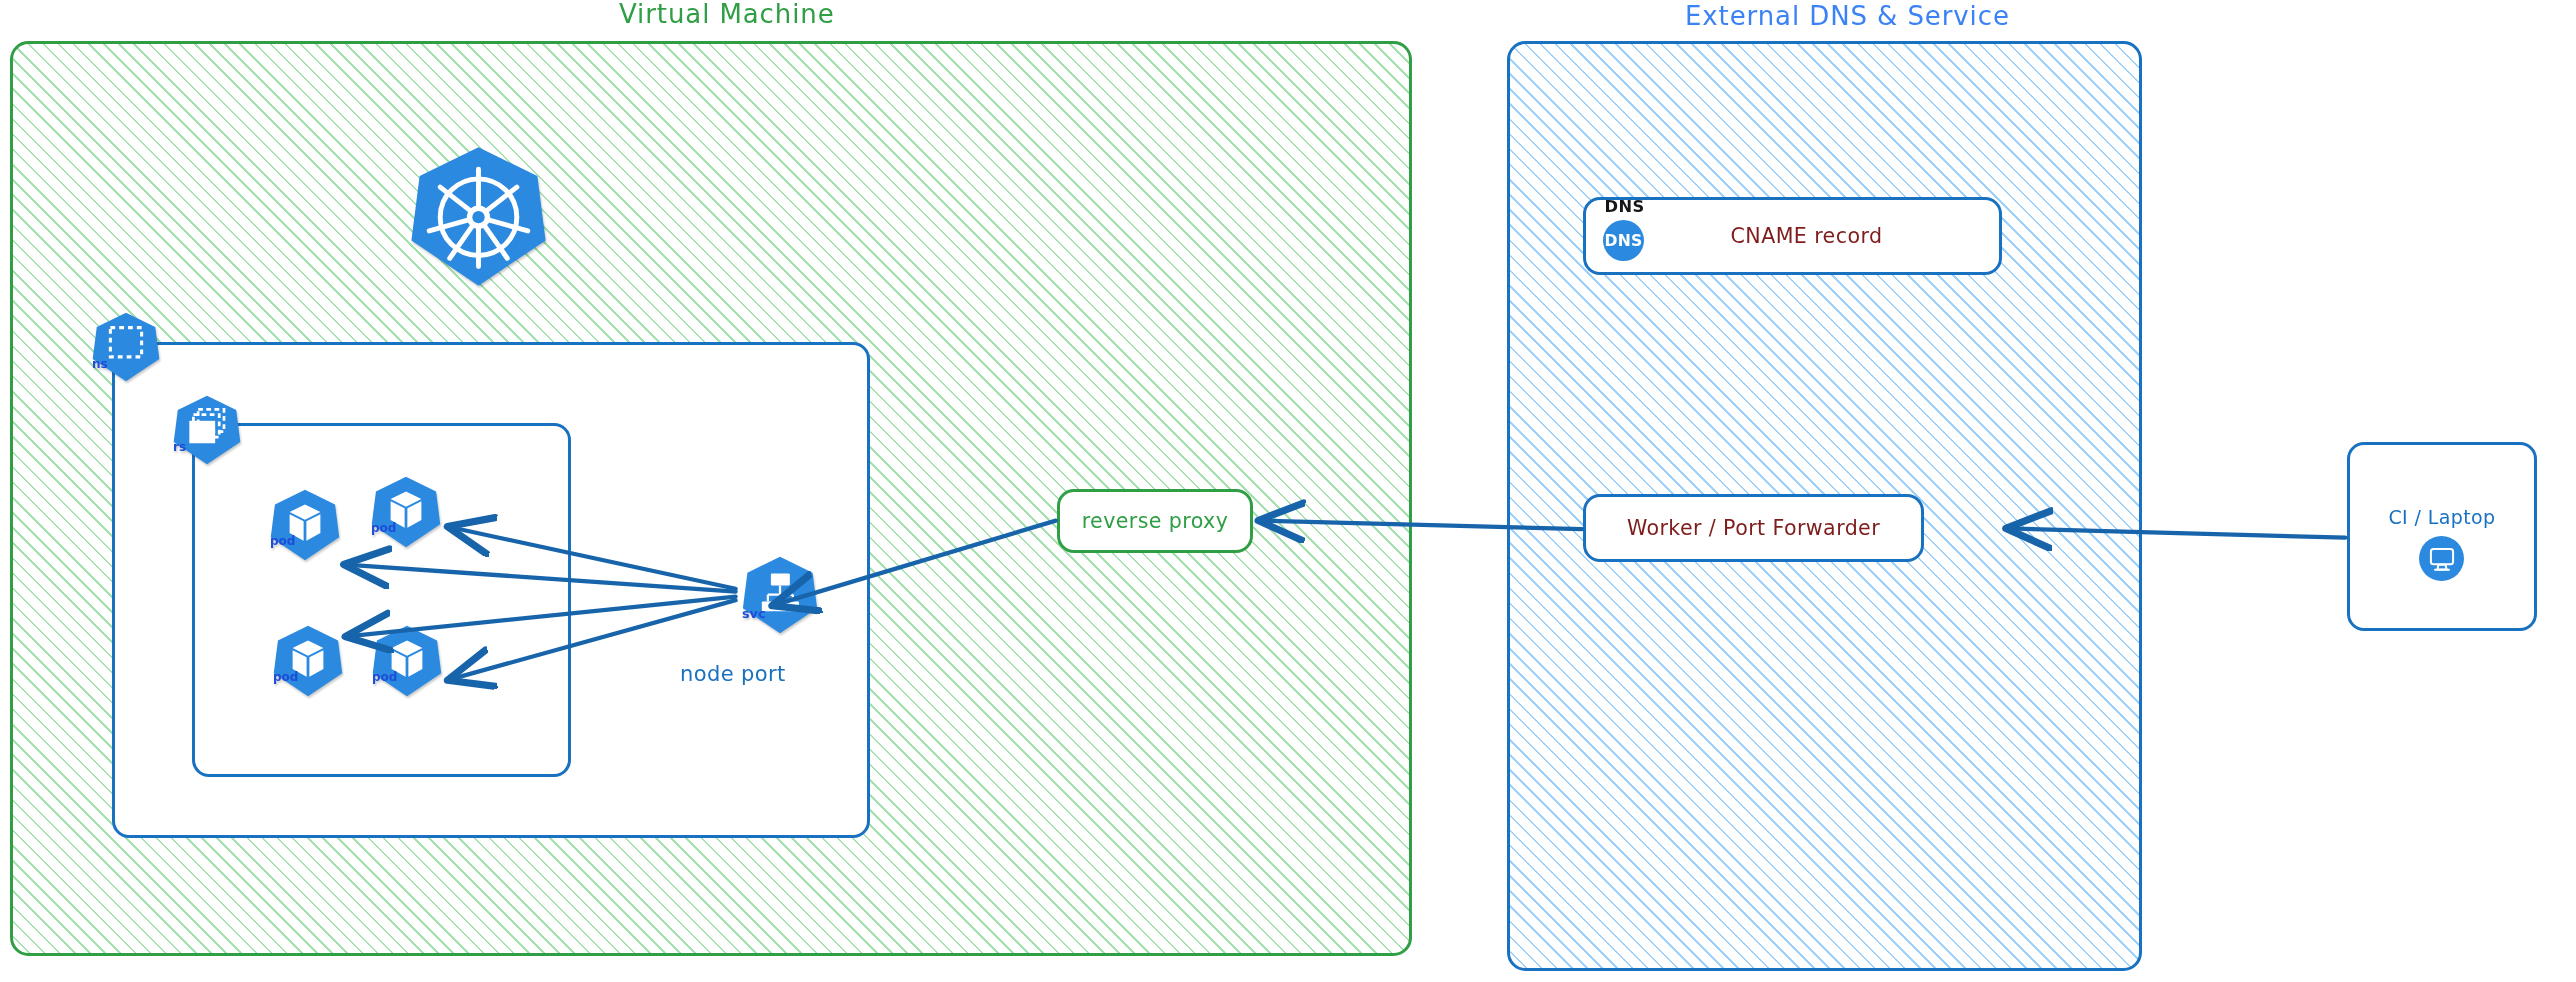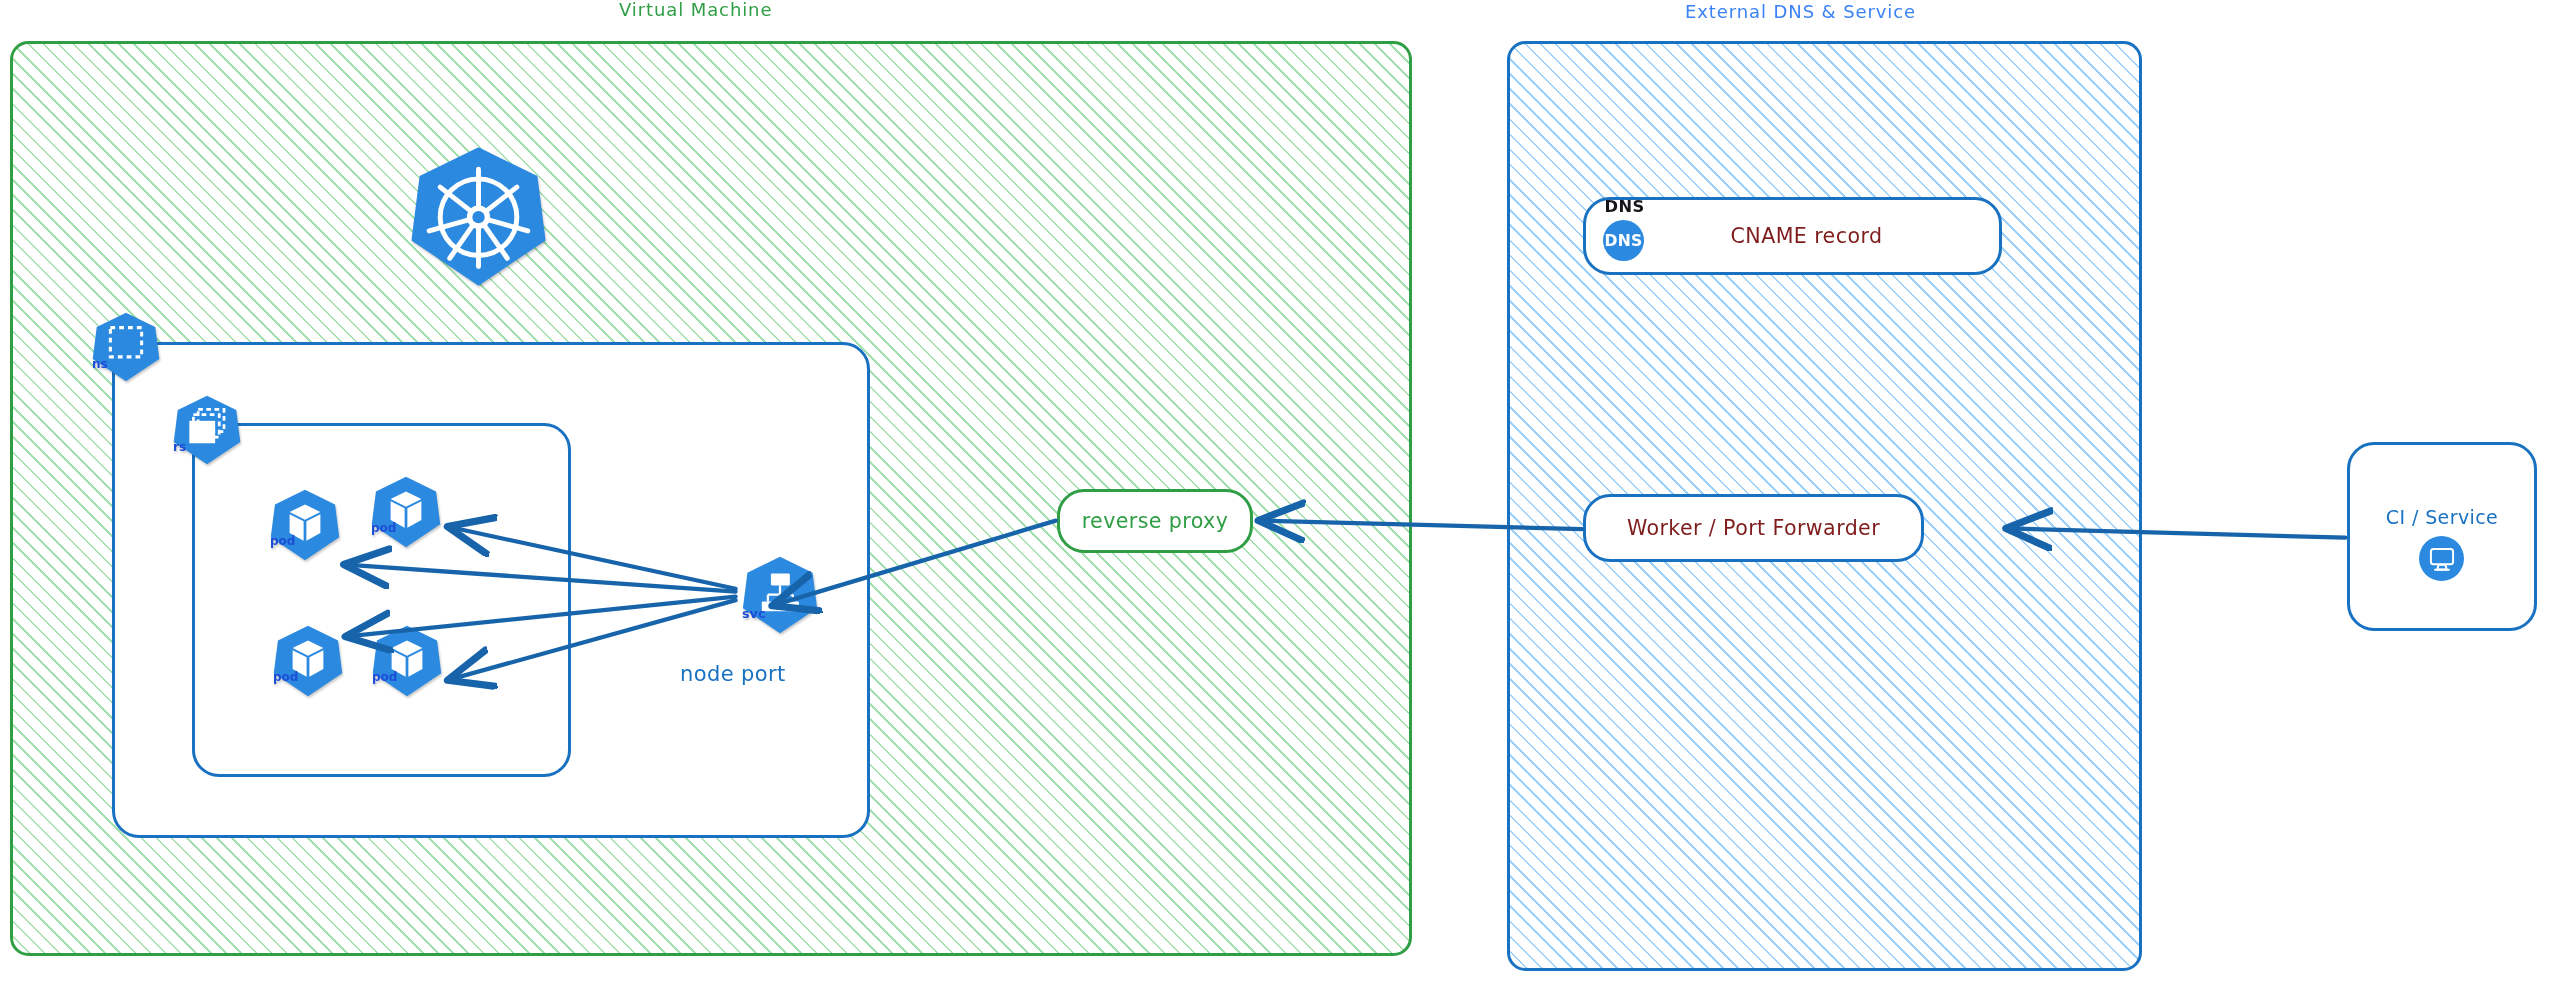--- a/index.html
+++ b/index.html
@@ -22,7 +22,7 @@
   .group-title {
     position: absolute;
     font-family: "DejaVu Sans", sans-serif;
-    font-size: 18px;
+    font-size: 26px;
     font-weight: 400;
     letter-spacing: 0.9px;
     white-space: nowrap;

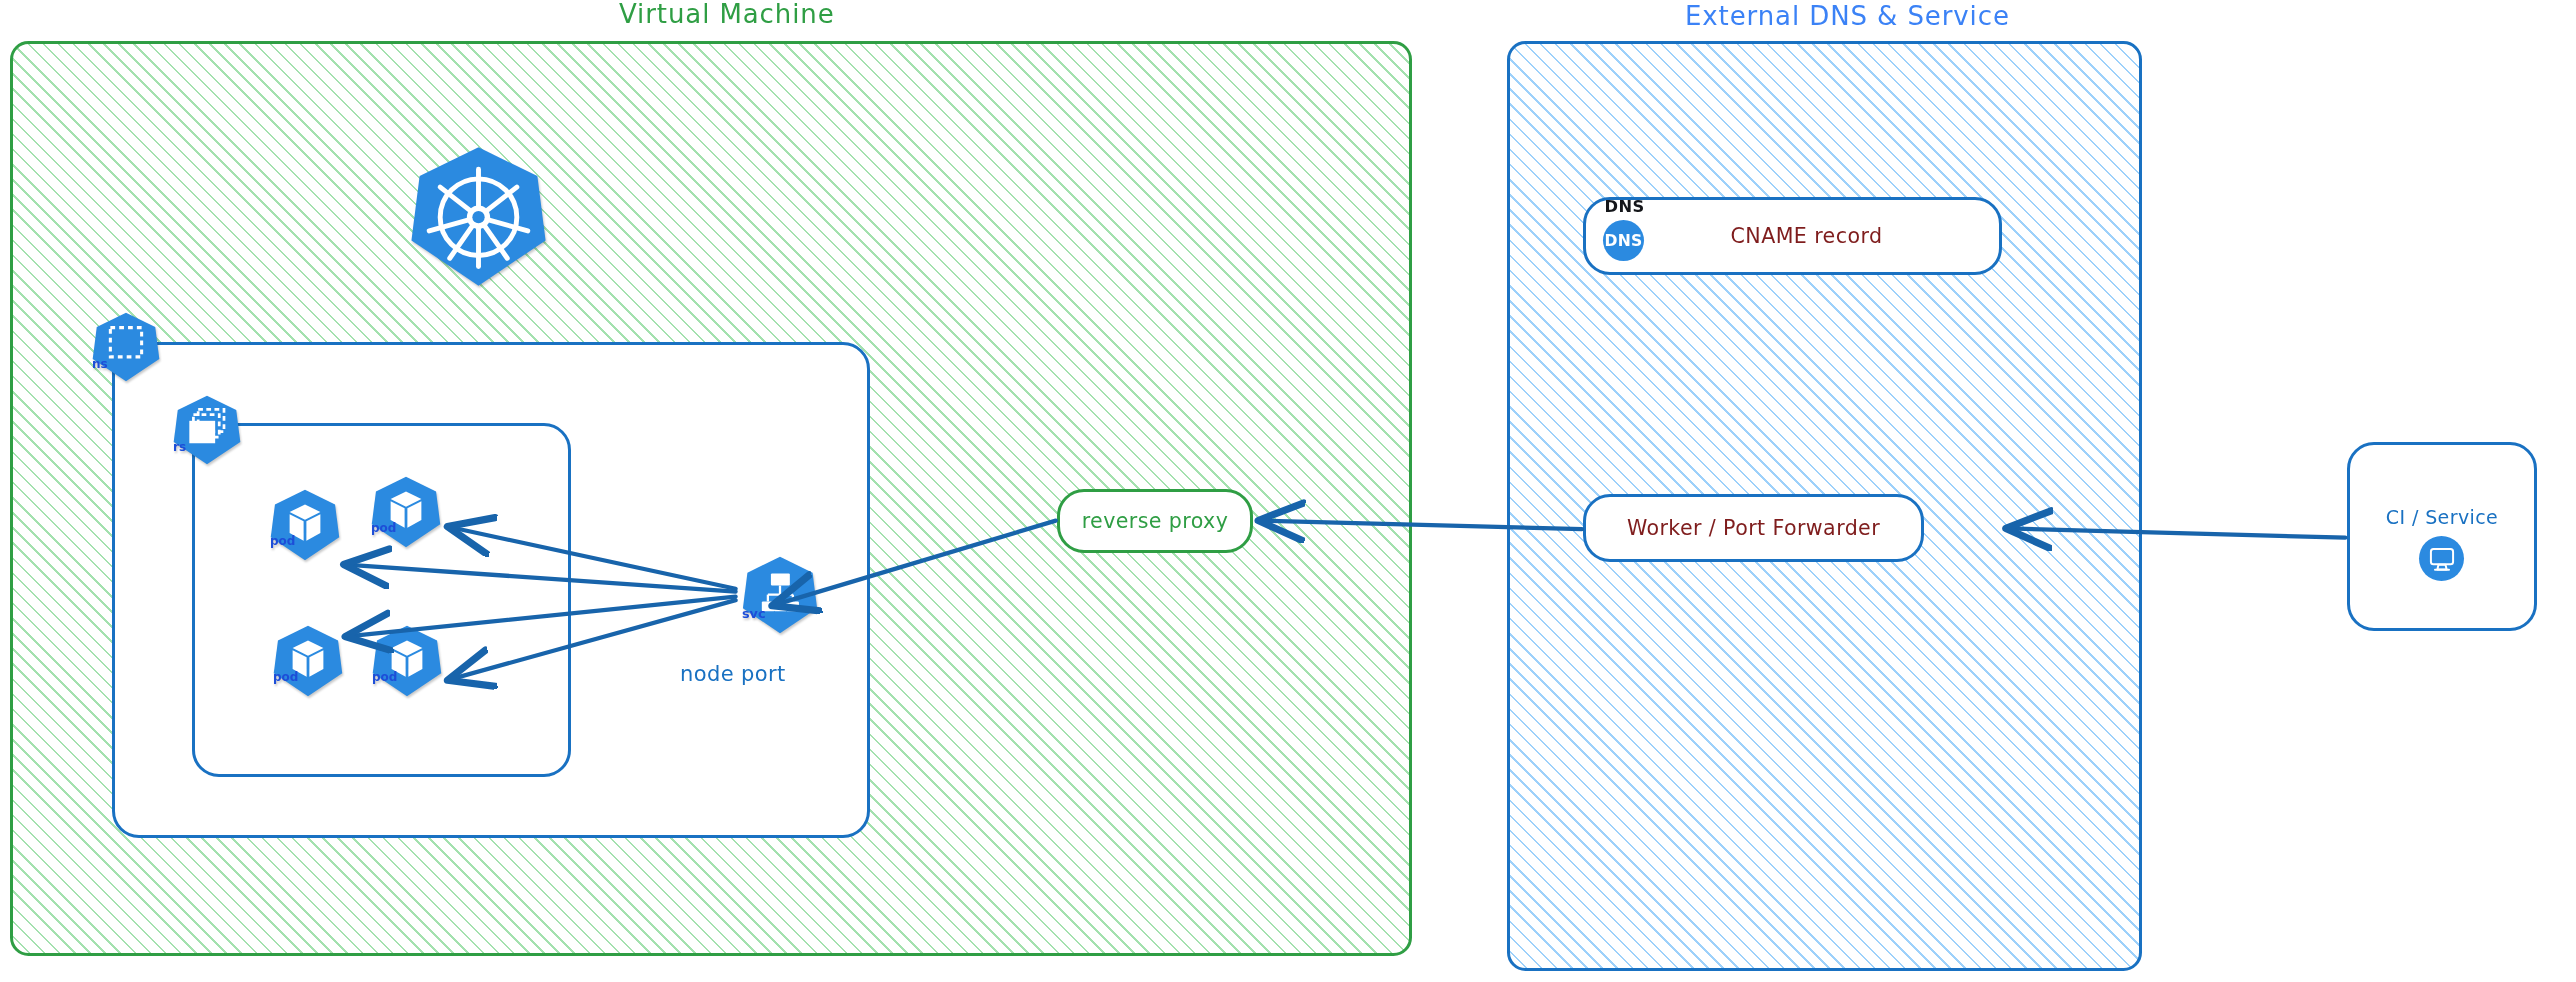--- a/index.html
+++ b/index.html
@@ -61,7 +61,7 @@
     position: absolute;
     box-sizing: border-box;
     background: #ffffff;
-    border-radius: 27px;
+    border-radius: 17px;
     padding-left: 38px;
   }
   .box.blue  { border: 3.6px solid #1971c2; }

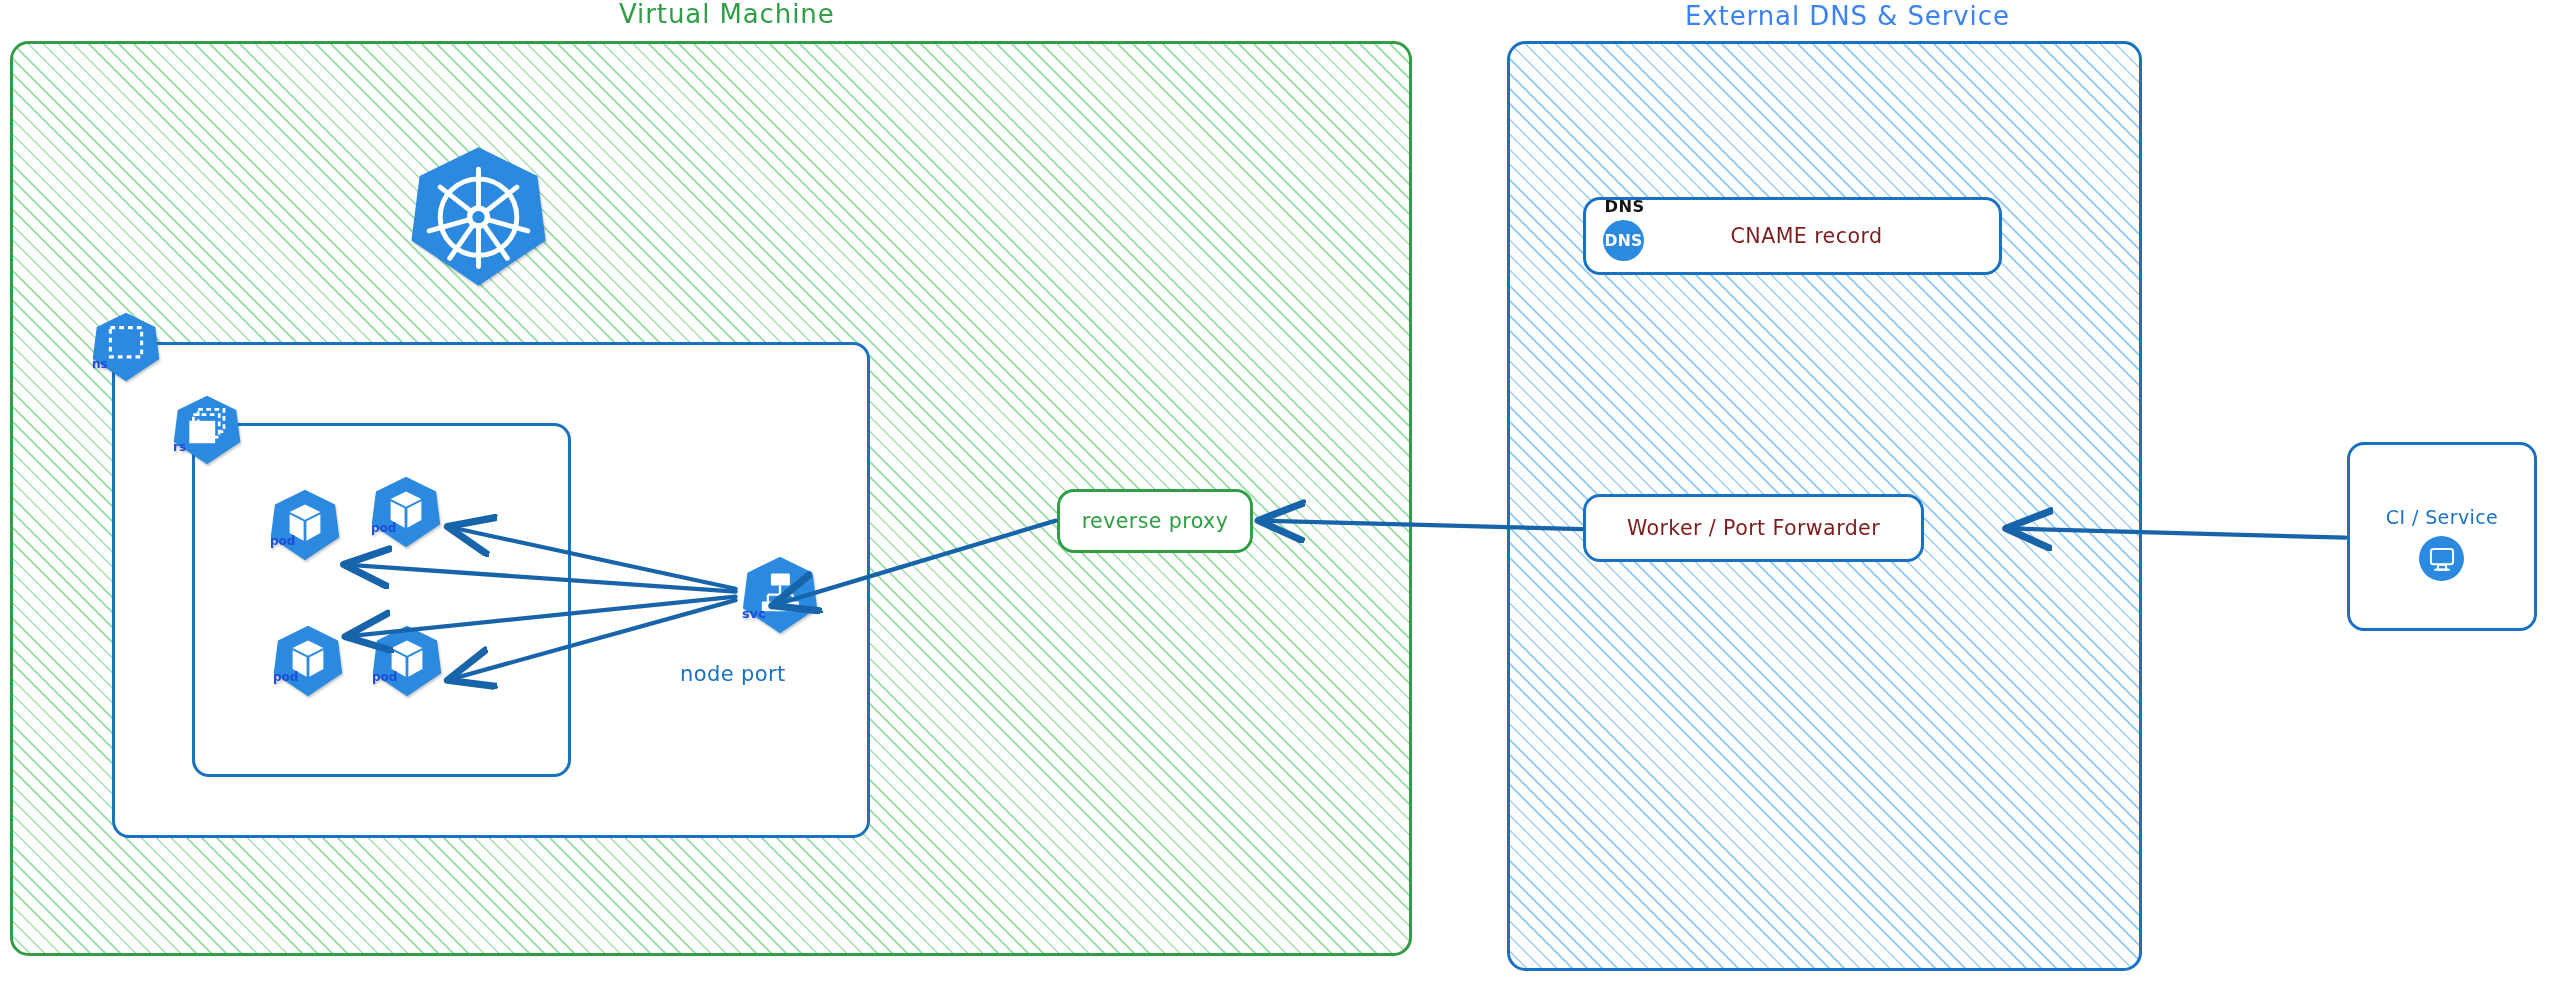--- a/index.html
+++ b/index.html
@@ -289,7 +289,7 @@
   <div class="box blue" style="left:2347px; top:442px; width:190px; height:189px;">
     <div style="position:absolute; left:0; right:0; top:61px; text-align:center;
                 font-family:'DejaVu Sans',sans-serif; font-size:19px; color:#1971c2;
-                letter-spacing:0.4px; white-space:nowrap;">CI / Service</div>
+                letter-spacing:0.4px; white-space:nowrap;">CI / Laptop</div>
     <div class="monitor-badge" style="left:50%; margin-left:-23px; top:91px; width:45px; height:45px;">
       <svg width="28" height="28" viewBox="0 0 24 24">
         <rect x="2.5" y="3.5" width="19" height="13" rx="2.2" fill="none" stroke="#ffffff" stroke-width="1.7"></rect>

